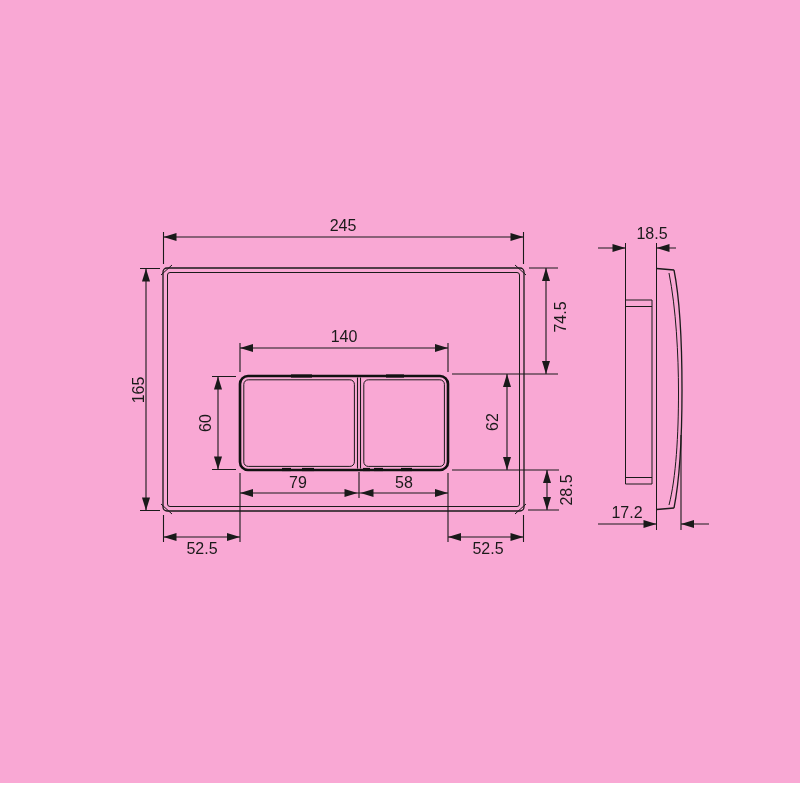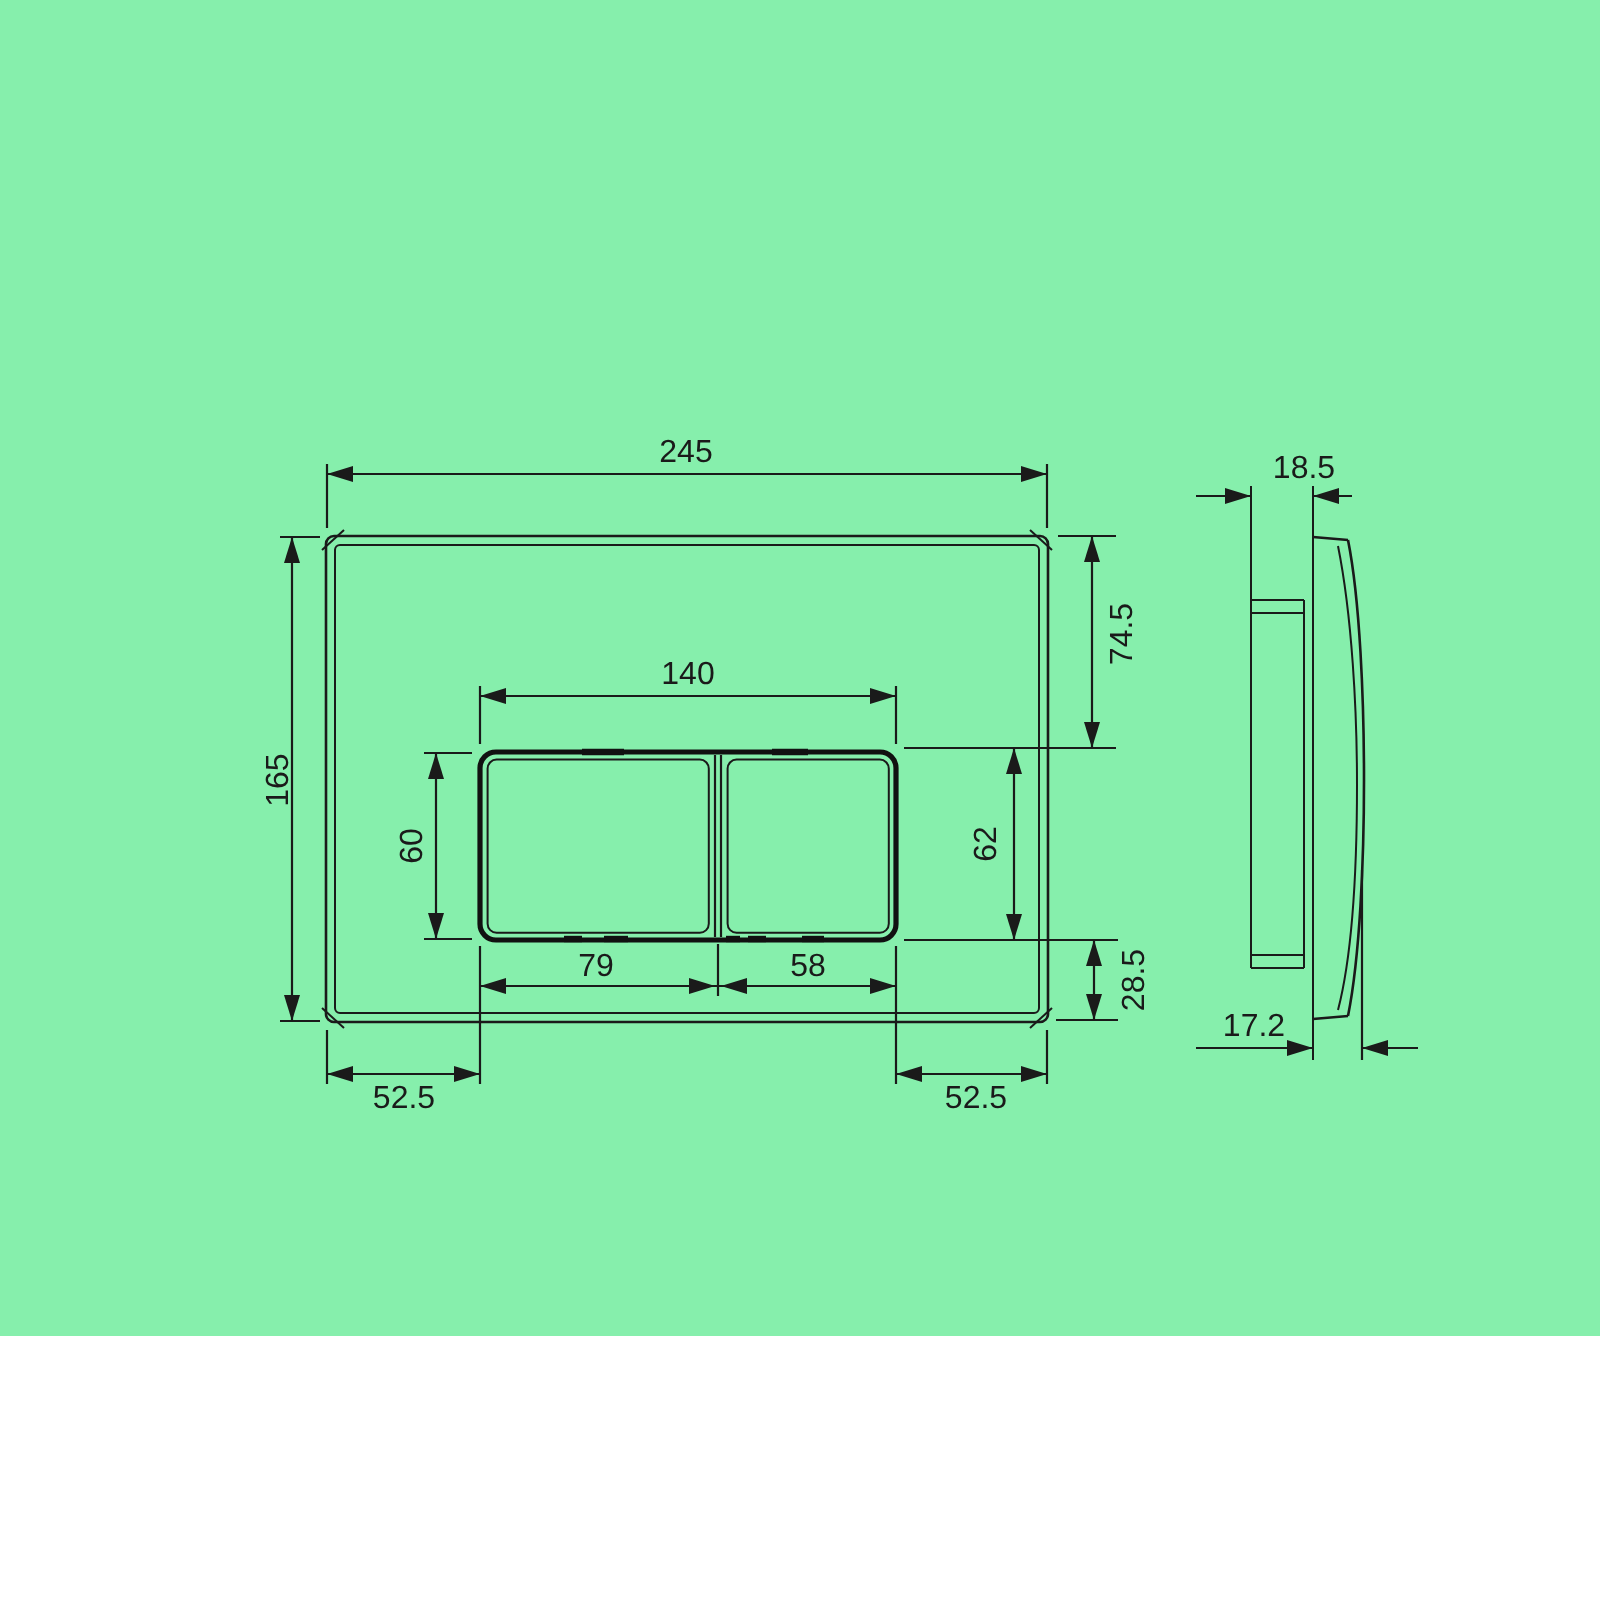--- a/index.html
+++ b/index.html
@@ -13,8 +13,8 @@
   .canvas {
     position: relative;
     width: 800px;
-    height: 668px;
-    background: #86efac;
+    height: 783px;
+    background: #f9a8d4;
     overflow: hidden;
   }
   svg { display: block; }

